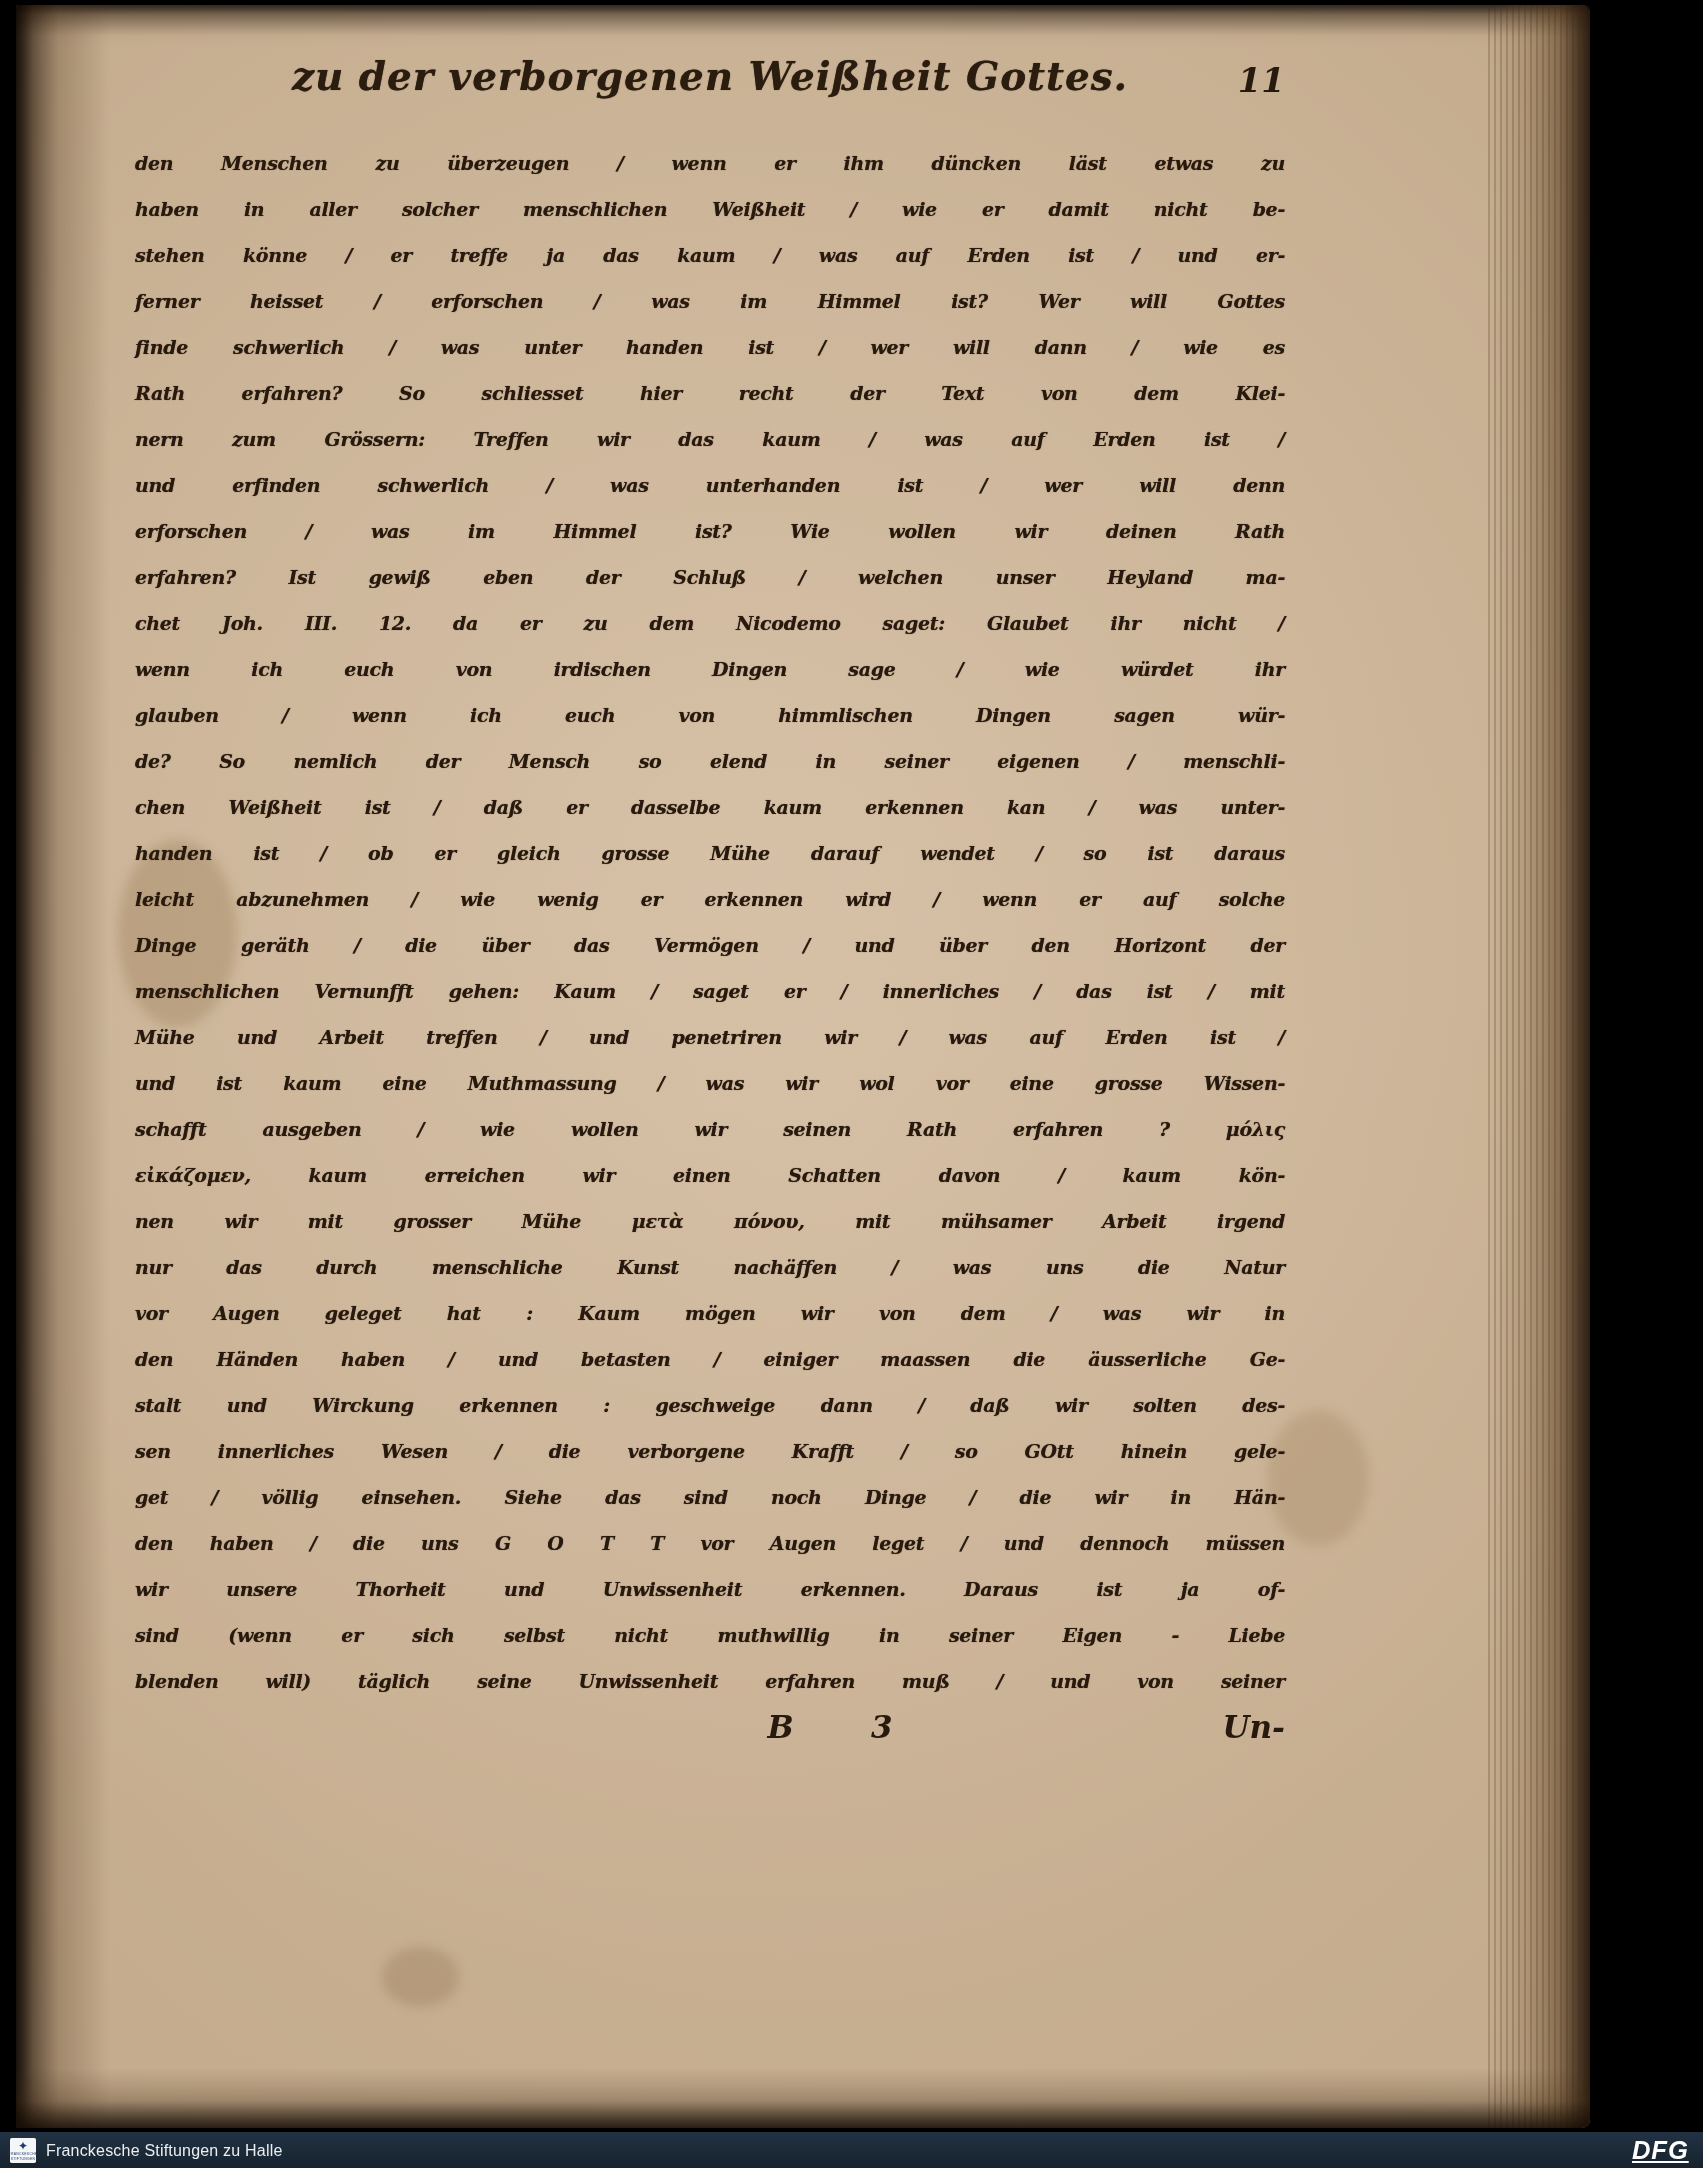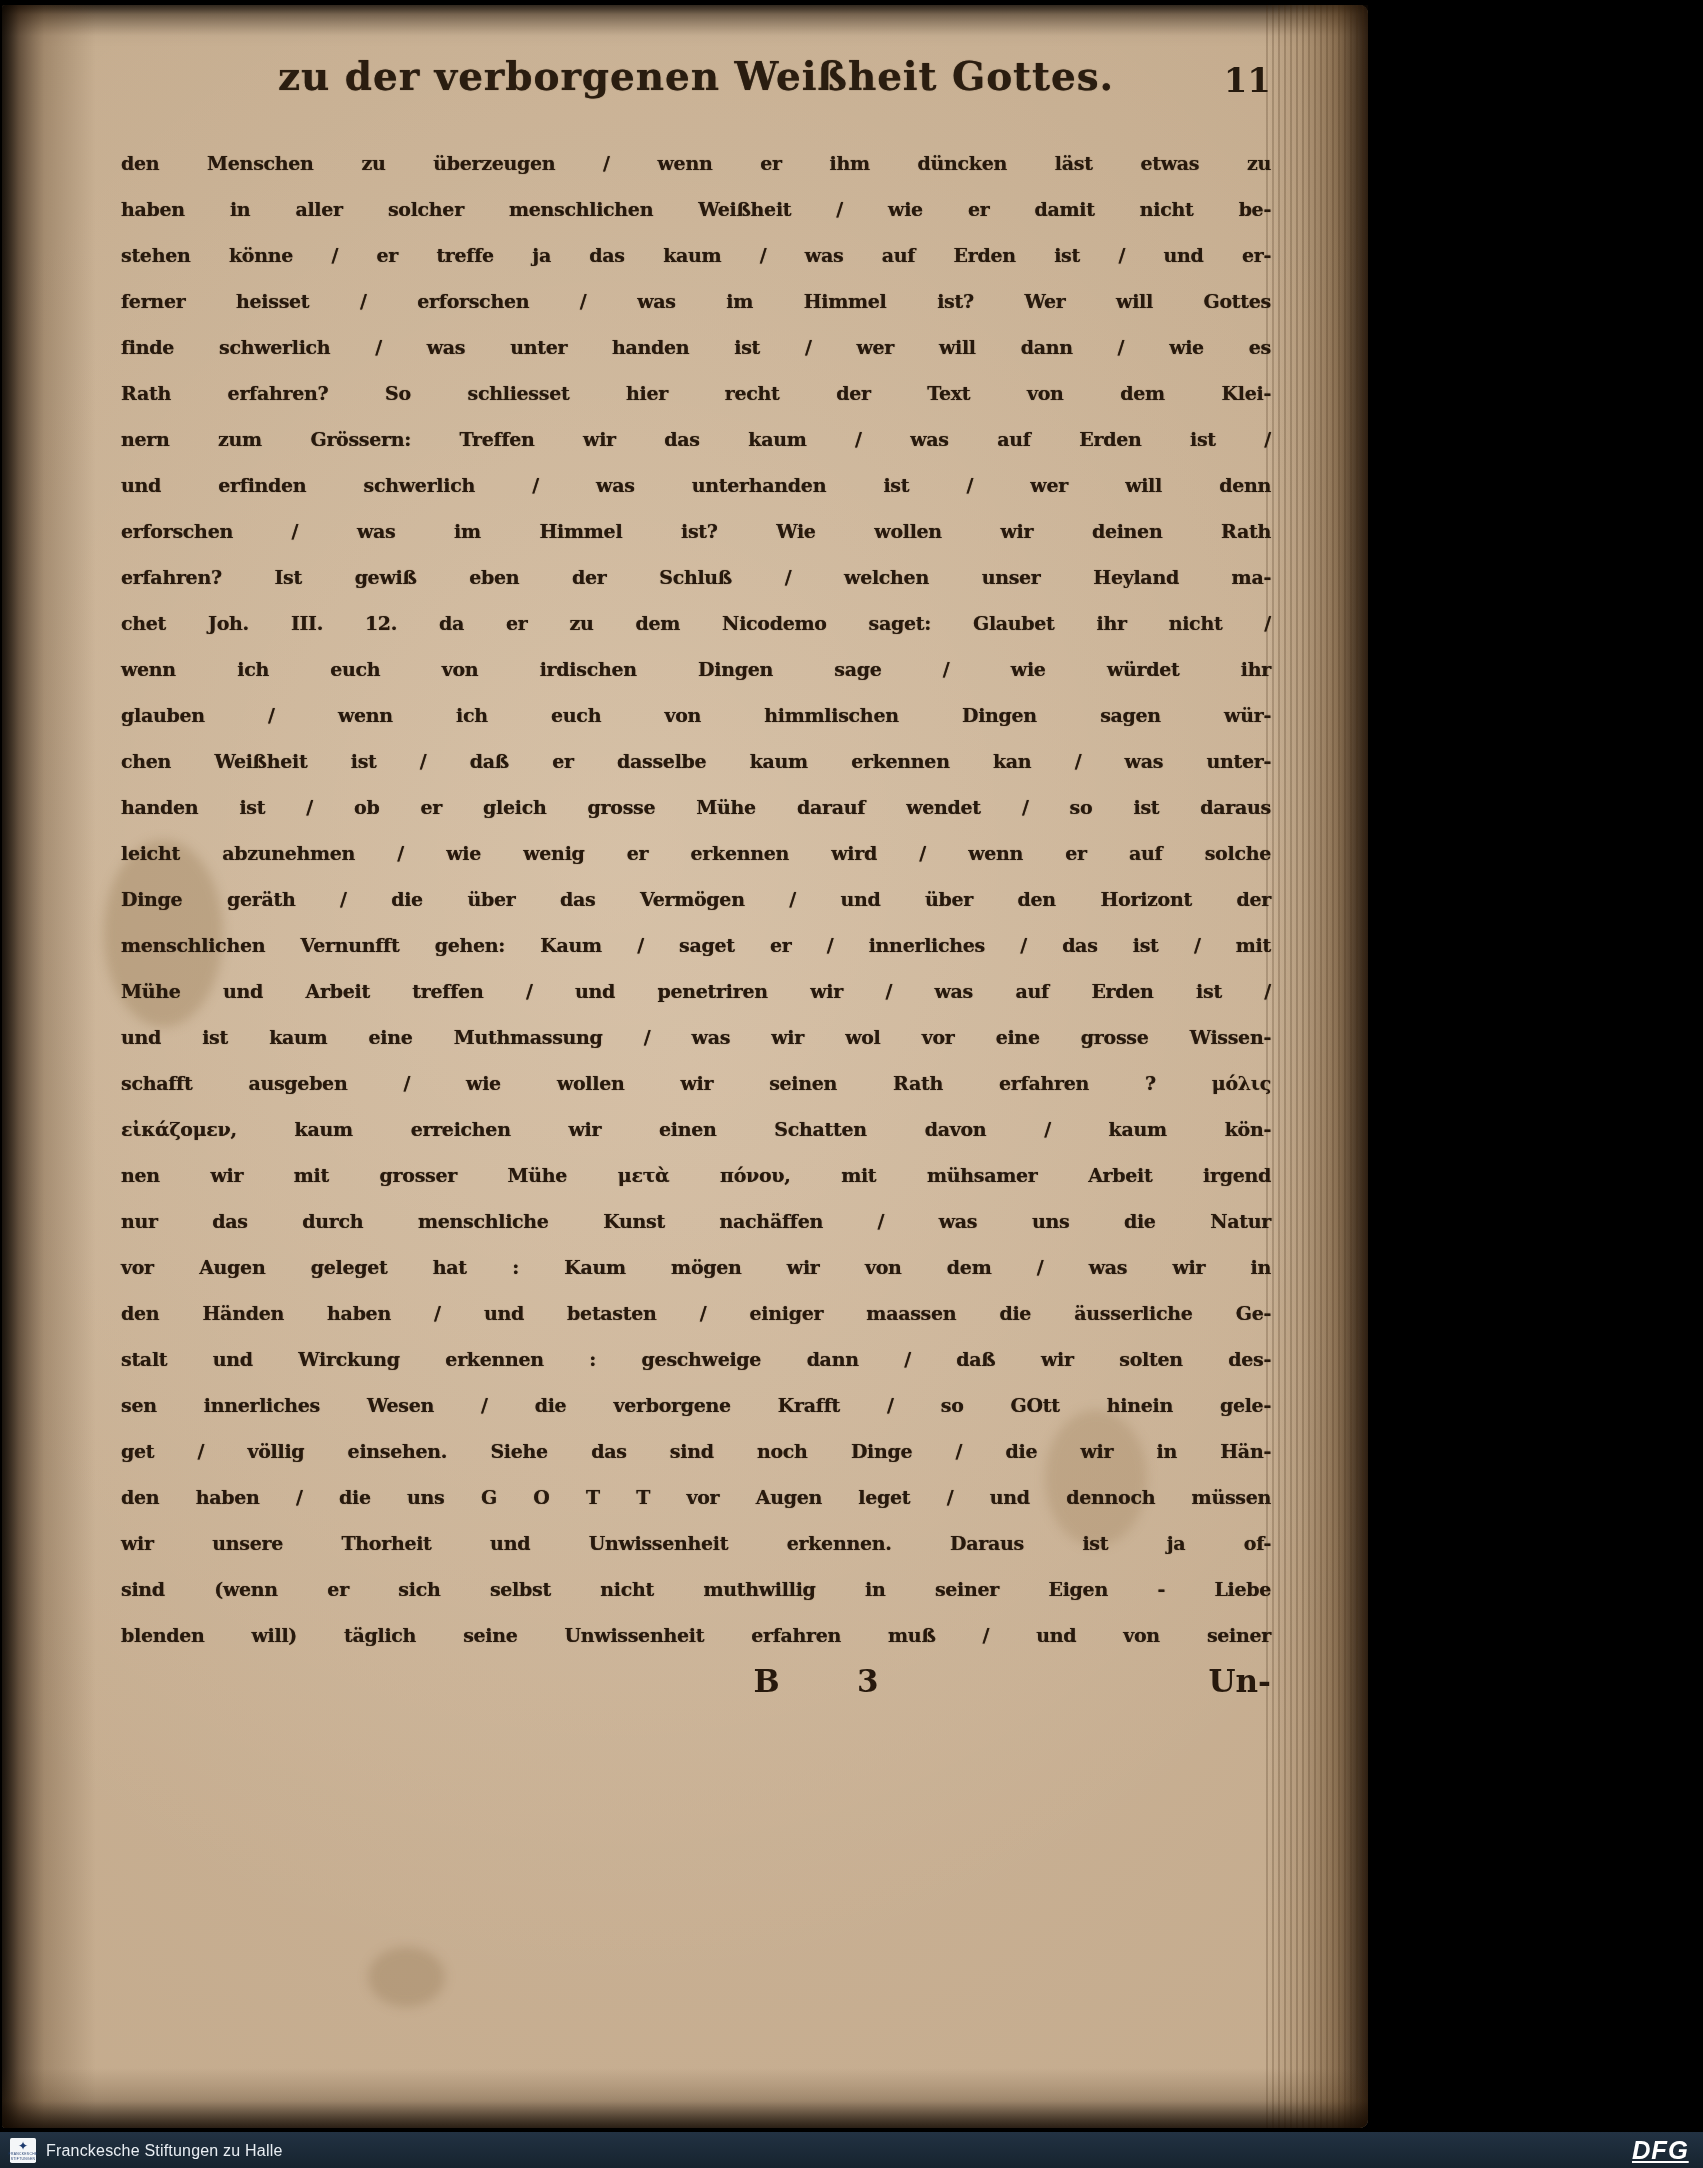--- a/index.html
+++ b/index.html
@@ -18,15 +18,16 @@
   
   .book {
     position: absolute;
-    left: 2px;
+    left: 16px;
     top: 5.1px;
-    width: 1366px;
+    width: 1574px;
     height: 2123px;
     background:
       radial-gradient(ellipse 120% 90% at 45% 40%, rgba(255,245,225,0.20), rgba(0,0,0,0) 60%),
       radial-gradient(ellipse 140% 120% at 50% 50%, #cdb59a 0%, #c4ab8d 55%, #ab9071 85%, #8f754f 100%);
     border-radius: 3.4px 8.5px 8.5px 3.4px;
     box-shadow: 0 0 34px rgba(0,0,0,0.9) inset;
+    font-style: italic;
   }
   .gutter-shadow {
     position: absolute;

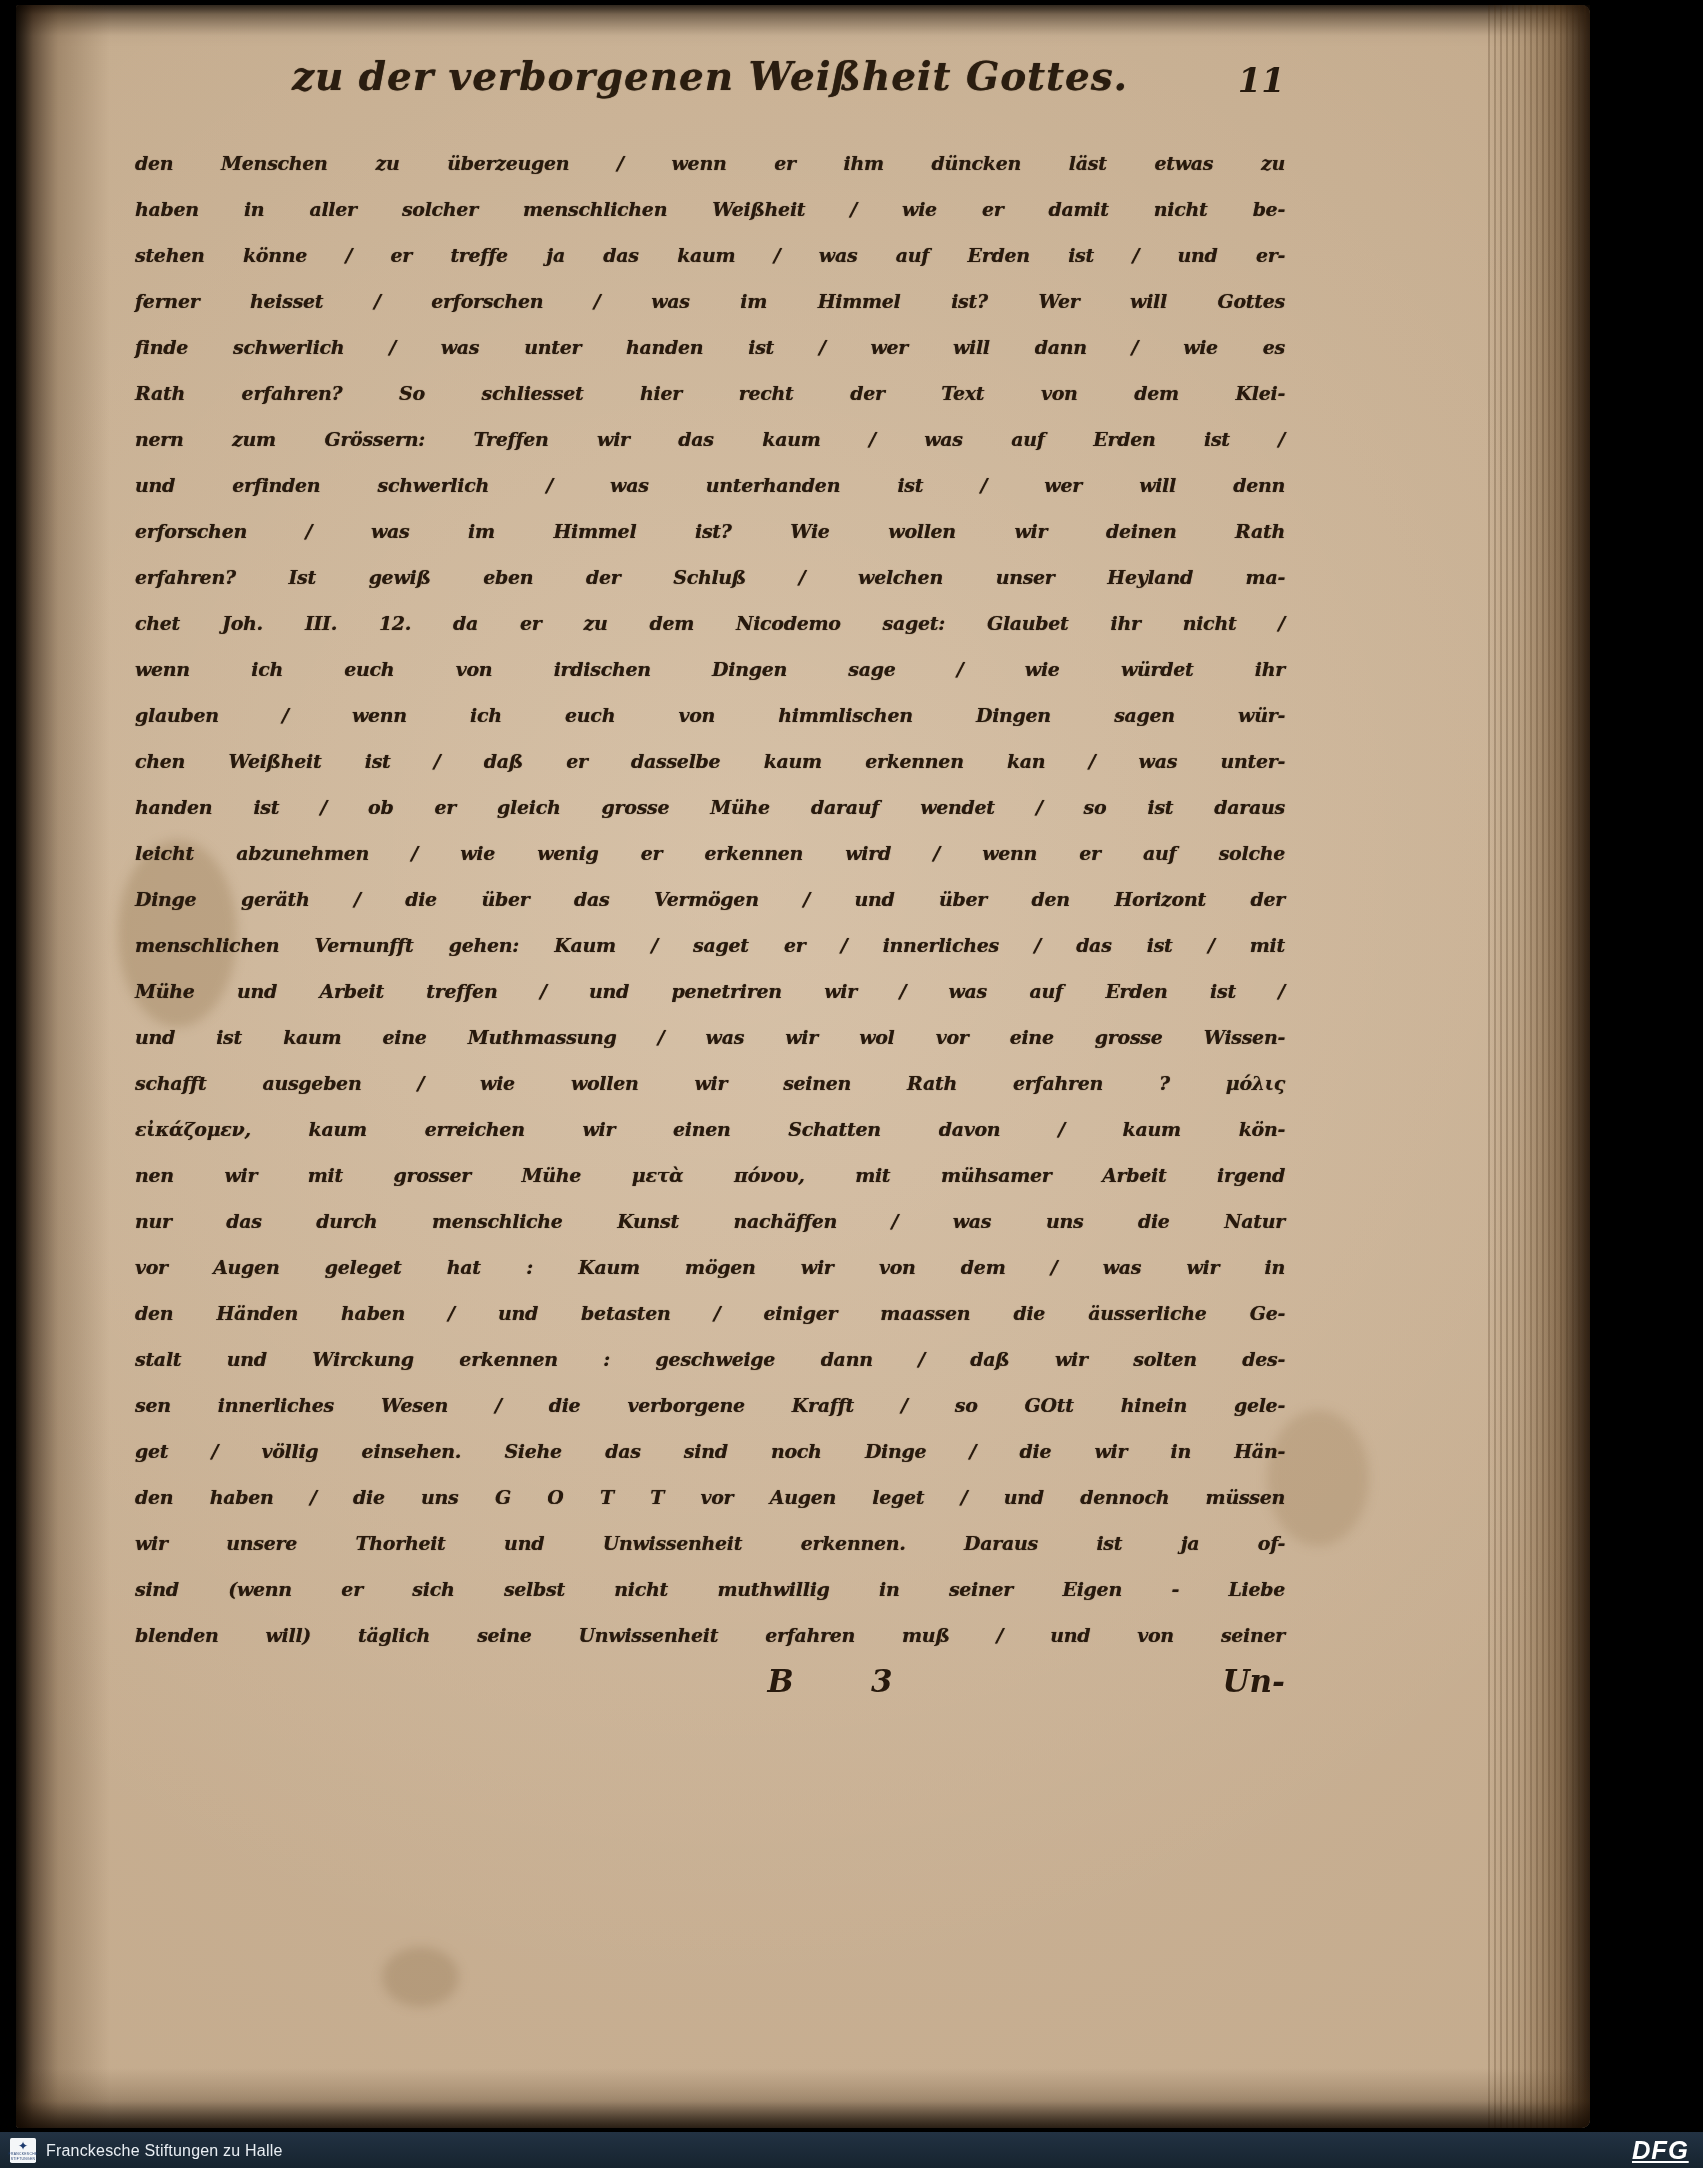--- a/index.html
+++ b/index.html
@@ -228,6 +228,7 @@
           <div class="text-line">chet Joh. III. 12. da er zu dem Nicodemo saget: Glaubet ihr nicht /</div>
           <div class="text-line">wenn ich euch von irdischen Dingen sage / wie würdet ihr</div>
           <div class="text-line">glauben / wenn ich euch von himmlischen Dingen sagen wür-</div>
+          <div class="text-line">de?  So nemlich der Mensch so elend in seiner eigenen / menschli-</div>
           <div class="text-line">chen Weißheit ist / daß er dasselbe kaum erkennen kan / was unter-</div>
           <div class="text-line">handen ist / ob er gleich grosse Mühe darauf wendet / so ist daraus</div>
           <div class="text-line">leicht abzunehmen / wie wenig er erkennen wird / wenn er auf solche</div>

